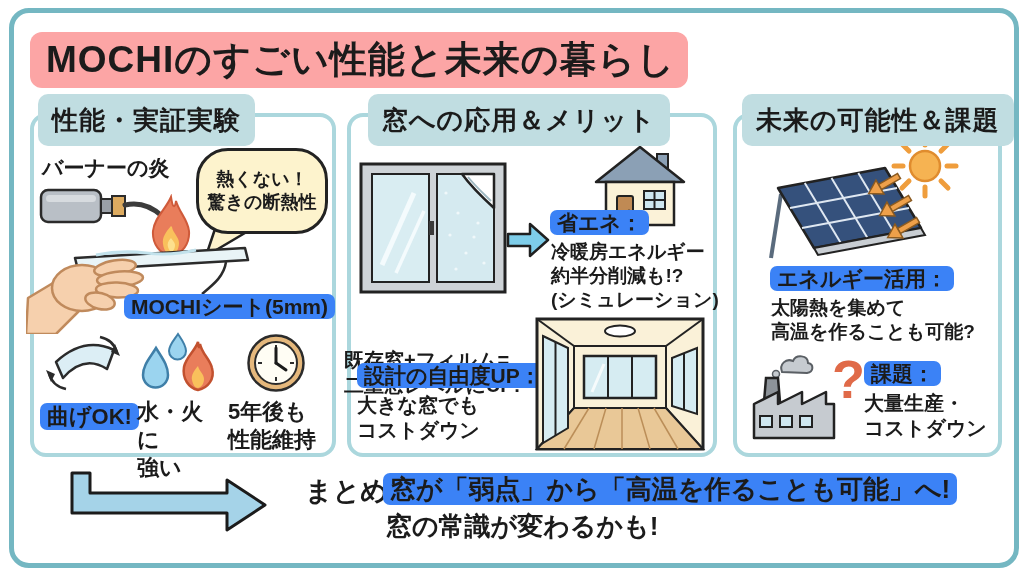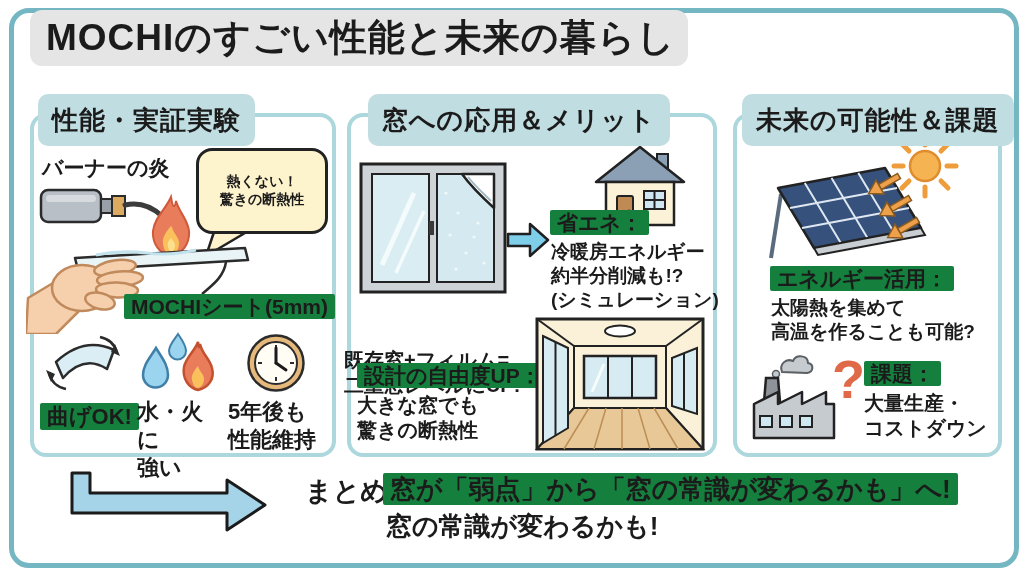--- a/index.html
+++ b/index.html
@@ -15,7 +15,7 @@
     border:5px solid #74b7c2;border-radius:20px;
   }
   .title-bar{
-    left:30px;top:10px;width:658px;height:56px;background:#e5e5e5;border-radius:12px;
+    left:30px;top:32px;width:658px;height:56px;background:#fca5a5;border-radius:12px;
     display:flex;align-items:center;padding-left:16px;box-sizing:border-box;
     font-size:37px;letter-spacing:1px;
   }

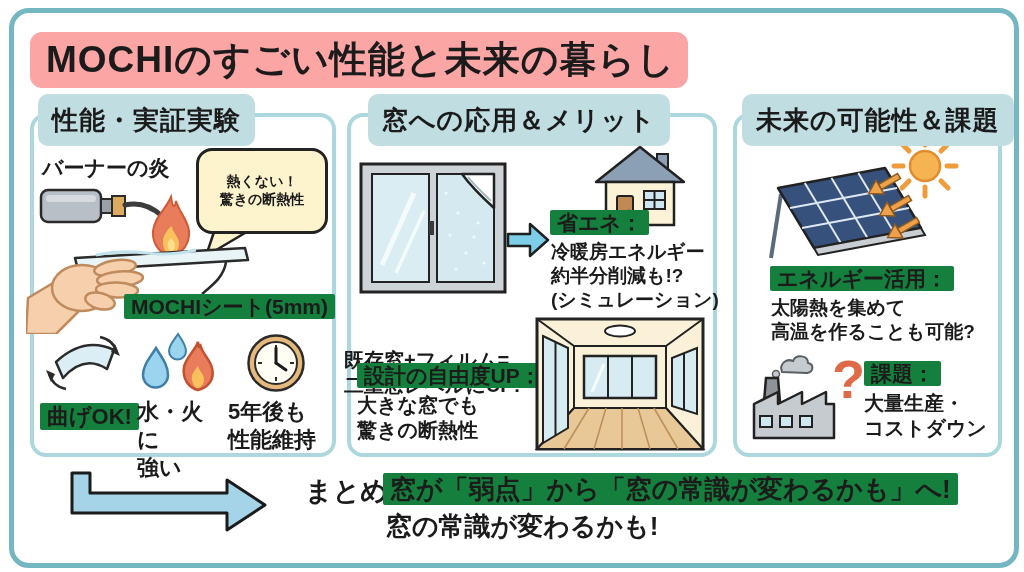--- a/index.html
+++ b/index.html
@@ -30,8 +30,8 @@
   .pill1{left:38px;} .pill2{left:368px;} .pill3{left:742px;}
   .bubble{
     left:196px;top:148px;width:132px;height:86px;background:#fdf3cd;border:3px solid #222;
-    border-radius:16px;display:flex;align-items:center;justify-content:center;text-align:center;
-    font-size:14px;z-index:2;box-sizing:border-box;
+    border-radius:32px;display:flex;align-items:center;justify-content:center;text-align:center;
+    font-size:18px;z-index:2;box-sizing:border-box;
   }
   .lbl{font-size:21px;}
   .small{font-size:19px;}

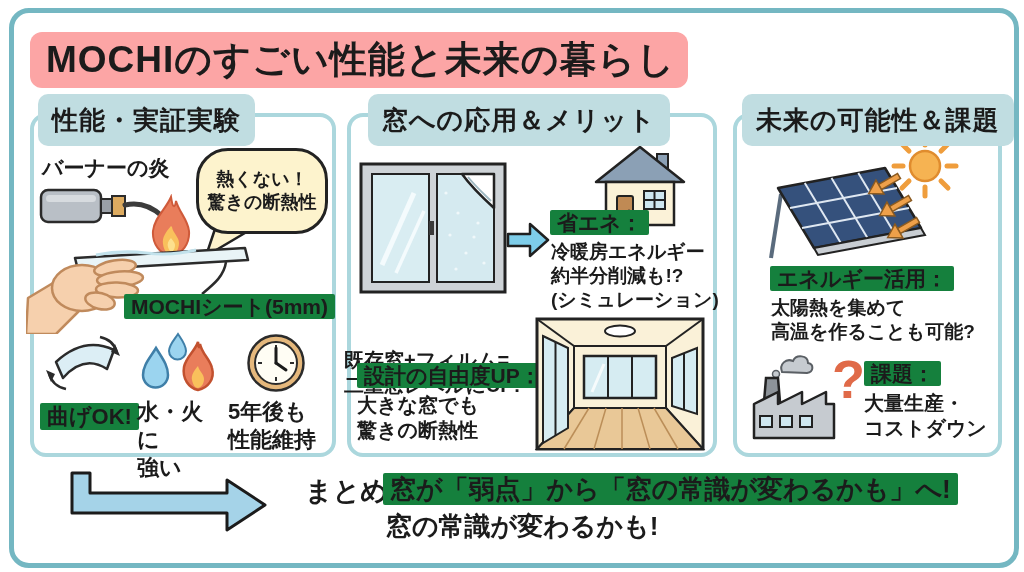--- a/index.html
+++ b/index.html
@@ -9,7 +9,7 @@
   }
   .abs{position:absolute;}
   .pre{white-space:pre-line;line-height:1.27;}
-  .hl{background:#15803d;border-radius:2px;padding:1px 7px;box-decoration-break:clone;}
+  .hl{background:#3b82f6;border-radius:7px;padding:1px 7px;box-decoration-break:clone;}
   .outer-border{
     left:9px;top:8px;width:1000px;height:550px;
     border:5px solid #74b7c2;border-radius:20px;

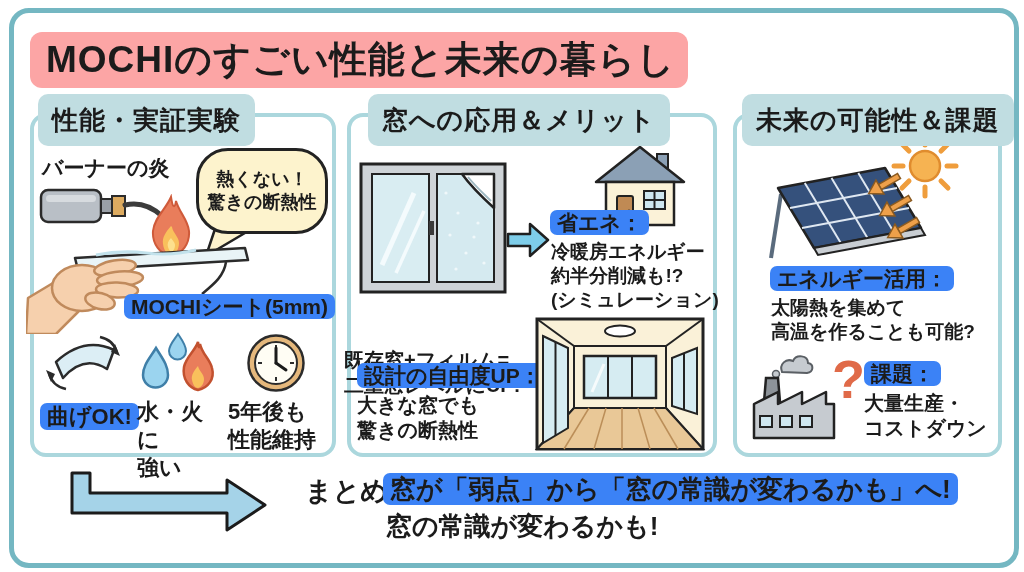--- a/index.html
+++ b/index.html
@@ -178,7 +178,7 @@
 
 <div class="abs lbl" style="left:357px;top:362px;"><span class="hl">設計の自由度UP：</span></div>
 <div class="abs mid pre" style="left:357px;top:393px;">大きな窓でも
-驚きの断熱性</div>
+コストダウン</div>
 
 <svg class="abs" style="left:534px;top:316px;" width="172" height="136" viewBox="0 0 172 136">
   <rect x="3" y="3" width="166" height="130" fill="#faf1d8" stroke="#222" stroke-width="3"></rect>

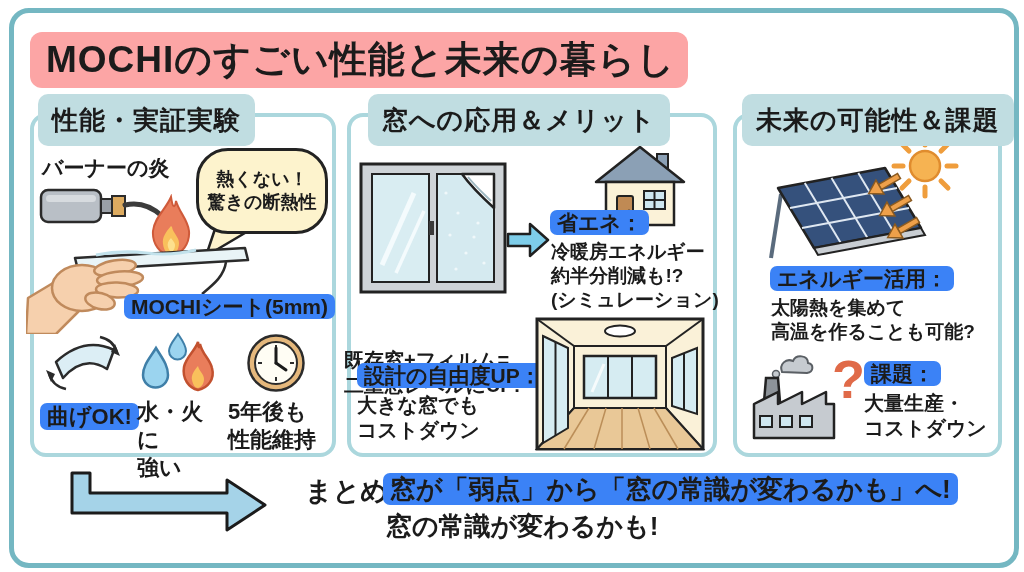--- a/index.html
+++ b/index.html
@@ -274,7 +274,7 @@
   <polygon points="10,7 28,7 28,27 165,27 165,14 203,39 165,64 165,47 10,47" fill="#a5d3e8" stroke="#1b1b1b" stroke-width="3" stroke-linejoin="round"></polygon>
 </svg>
 <div class="abs sum-label" style="left:281px;top:473px;margin-left:24px;">まとめ：</div>
-<div class="abs sum-line" style="left:383px;top:472px;"><span class="hl">窓が「弱点」から「窓の常識が変わるかも」へ!</span></div>
+<div class="abs sum-line" style="left:383px;top:472px;"><span class="hl">窓が「弱点」から「高温を作ることも可能」へ!</span></div>
 <div class="abs sum-line" style="left:386px;top:509px;">窓の常識が変わるかも!</div>
 
 </body></html>

